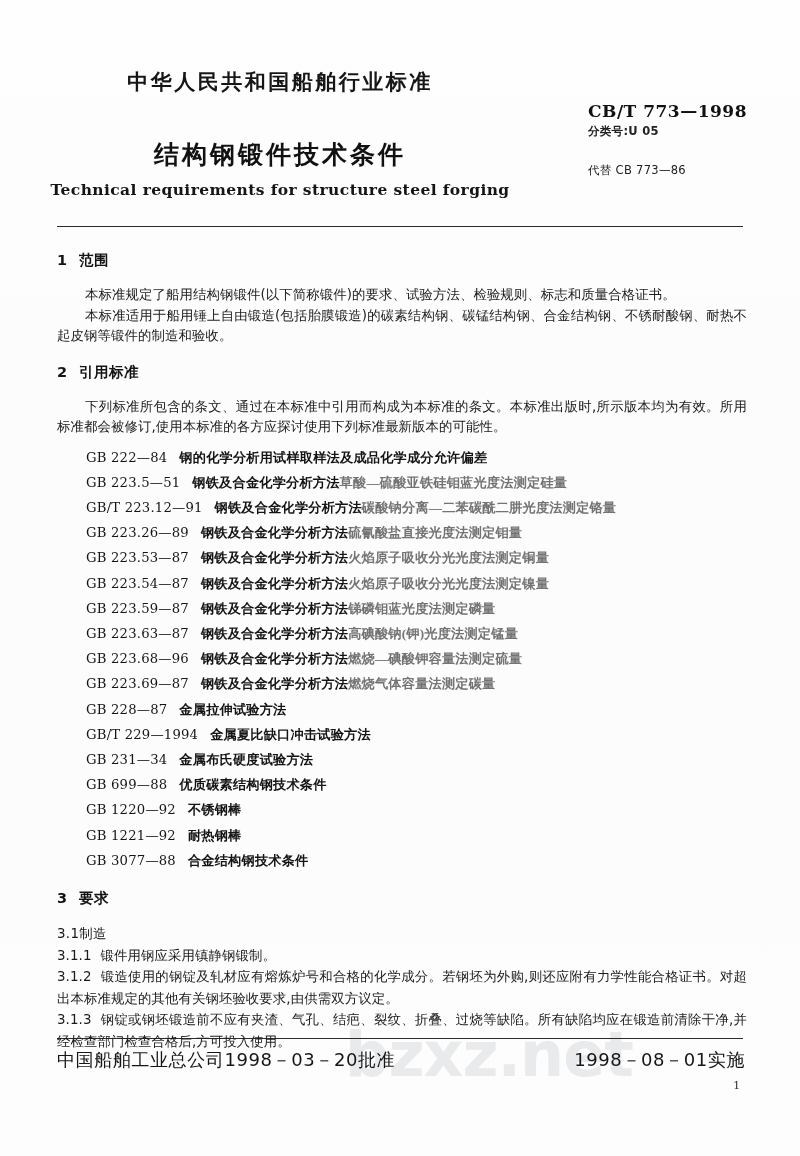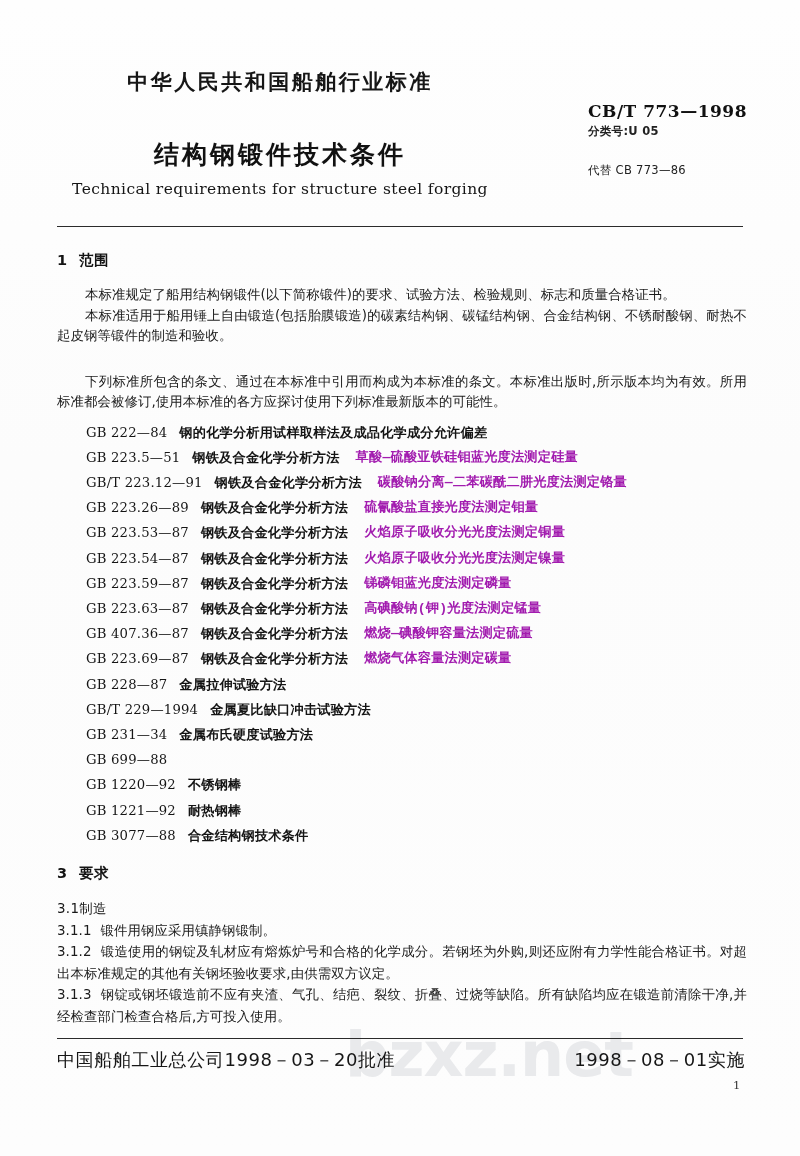--- a/index.html
+++ b/index.html
@@ -83,7 +83,7 @@
     text-align: center;
     font-family: "DejaVu Serif", "Liberation Serif", serif;
     font-size: 15.5px;
-    font-weight: normal;
+    font-weight: bold;
     letter-spacing: 0.4px;
     color: #151515;
   }

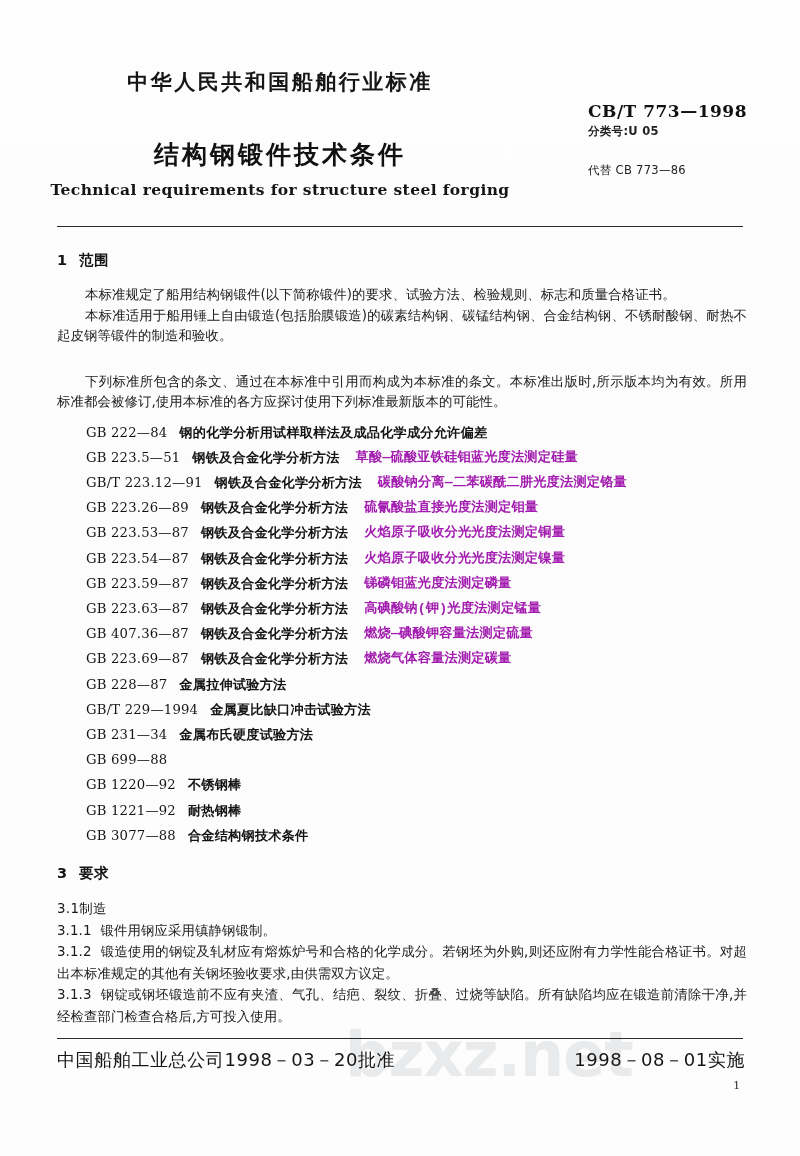--- a/index.html
+++ b/index.html
@@ -288,6 +288,9 @@
 
       <div class="gap-m"></div>
 
+      <div class="sec-h">
+        <span class="num">2</span><span>引用标准</span>
+      </div>
       <div class="gap-s"></div>
       <p class="para indent">下列标准所包含的条文、通过在本标准中引用而构成为本标准的条文。本标准出版时,所示版本均为有效。所用标准都会被修订,使用本标准的各方应探讨使用下列标准最新版本的可能性。</p>
 

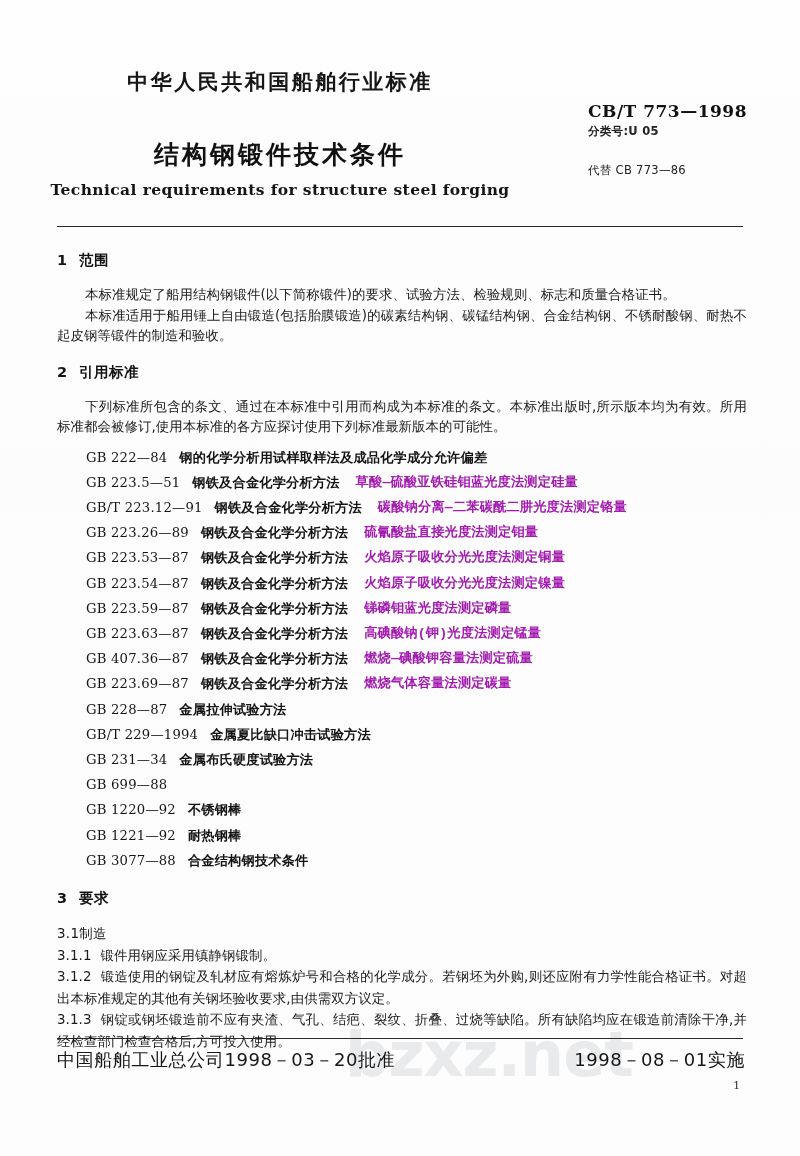--- a/index.html
+++ b/index.html
@@ -201,11 +201,10 @@
     flex: 0 0 auto;
   }
   .std-title2 {
-    font-family: Liberation Mono, monospace;
+    font-family: Liberation Serif, serif;
     font-size: 13.2px;
     font-weight: bold;
-    color: #a21caf;
-    margin-left: 16px;
+    color: #737373;
     letter-spacing: 0.2px;
     flex: 0 0 auto;
   }

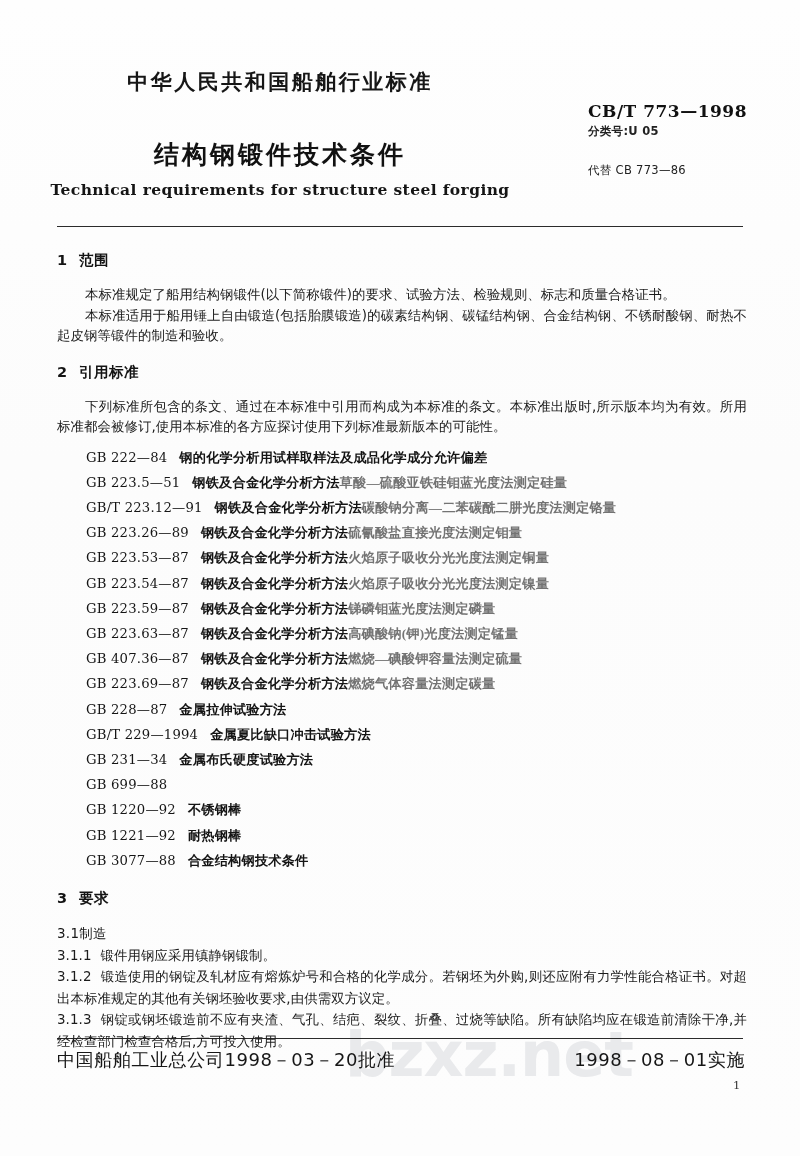--- a/index.html
+++ b/index.html
@@ -334,7 +334,7 @@
             <span class="std-title2">高碘酸钠(钾)光度法测定锰量</span>
           </li>
           <li class="std-row">
-            <span class="std-code">GB 407.36—87</span>
+            <span class="std-code">GB 223.68—96</span>
             <span class="std-title">钢铁及合金化学分析方法</span>
             <span class="std-title2">燃烧—碘酸钾容量法测定硫量</span>
           </li>

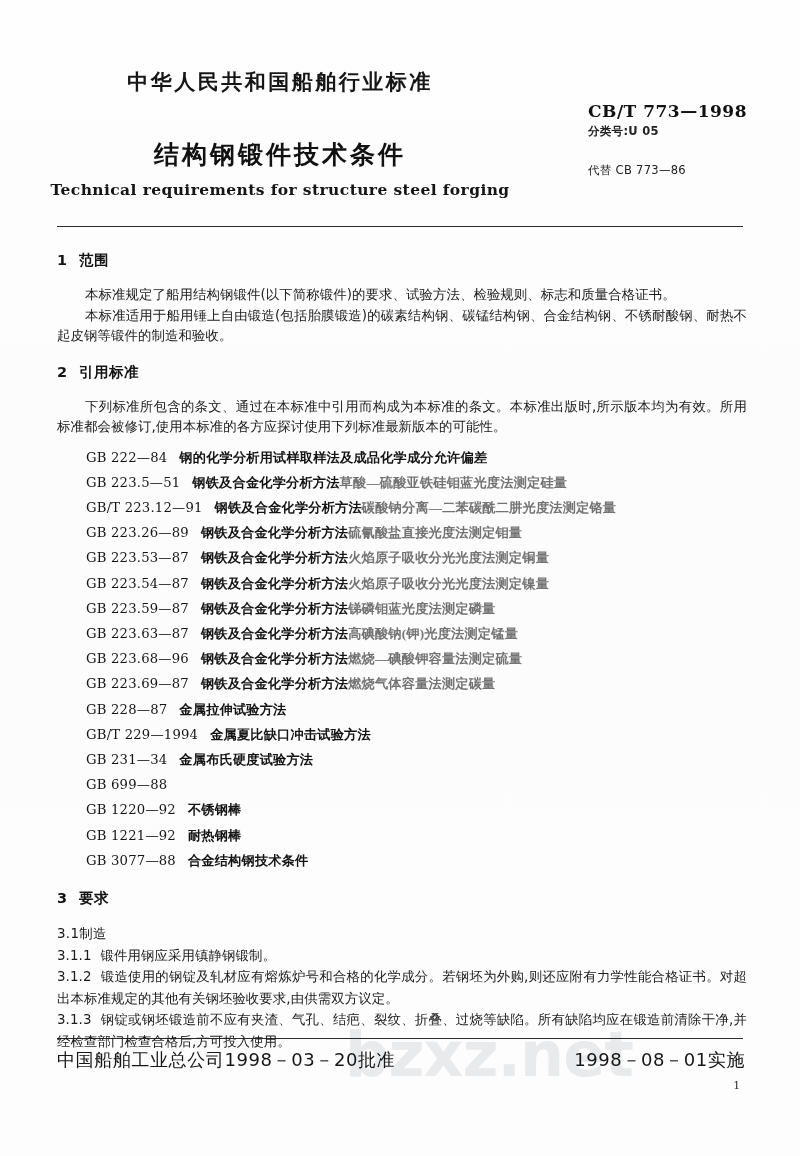--- a/index.html
+++ b/index.html
@@ -357,6 +357,7 @@
           </li>
           <li class="std-row">
             <span class="std-code">GB 699—88</span>
+            <span class="std-title">优质碳素结构钢技术条件</span>
           </li>
           <li class="std-row">
             <span class="std-code">GB 1220—92</span>

